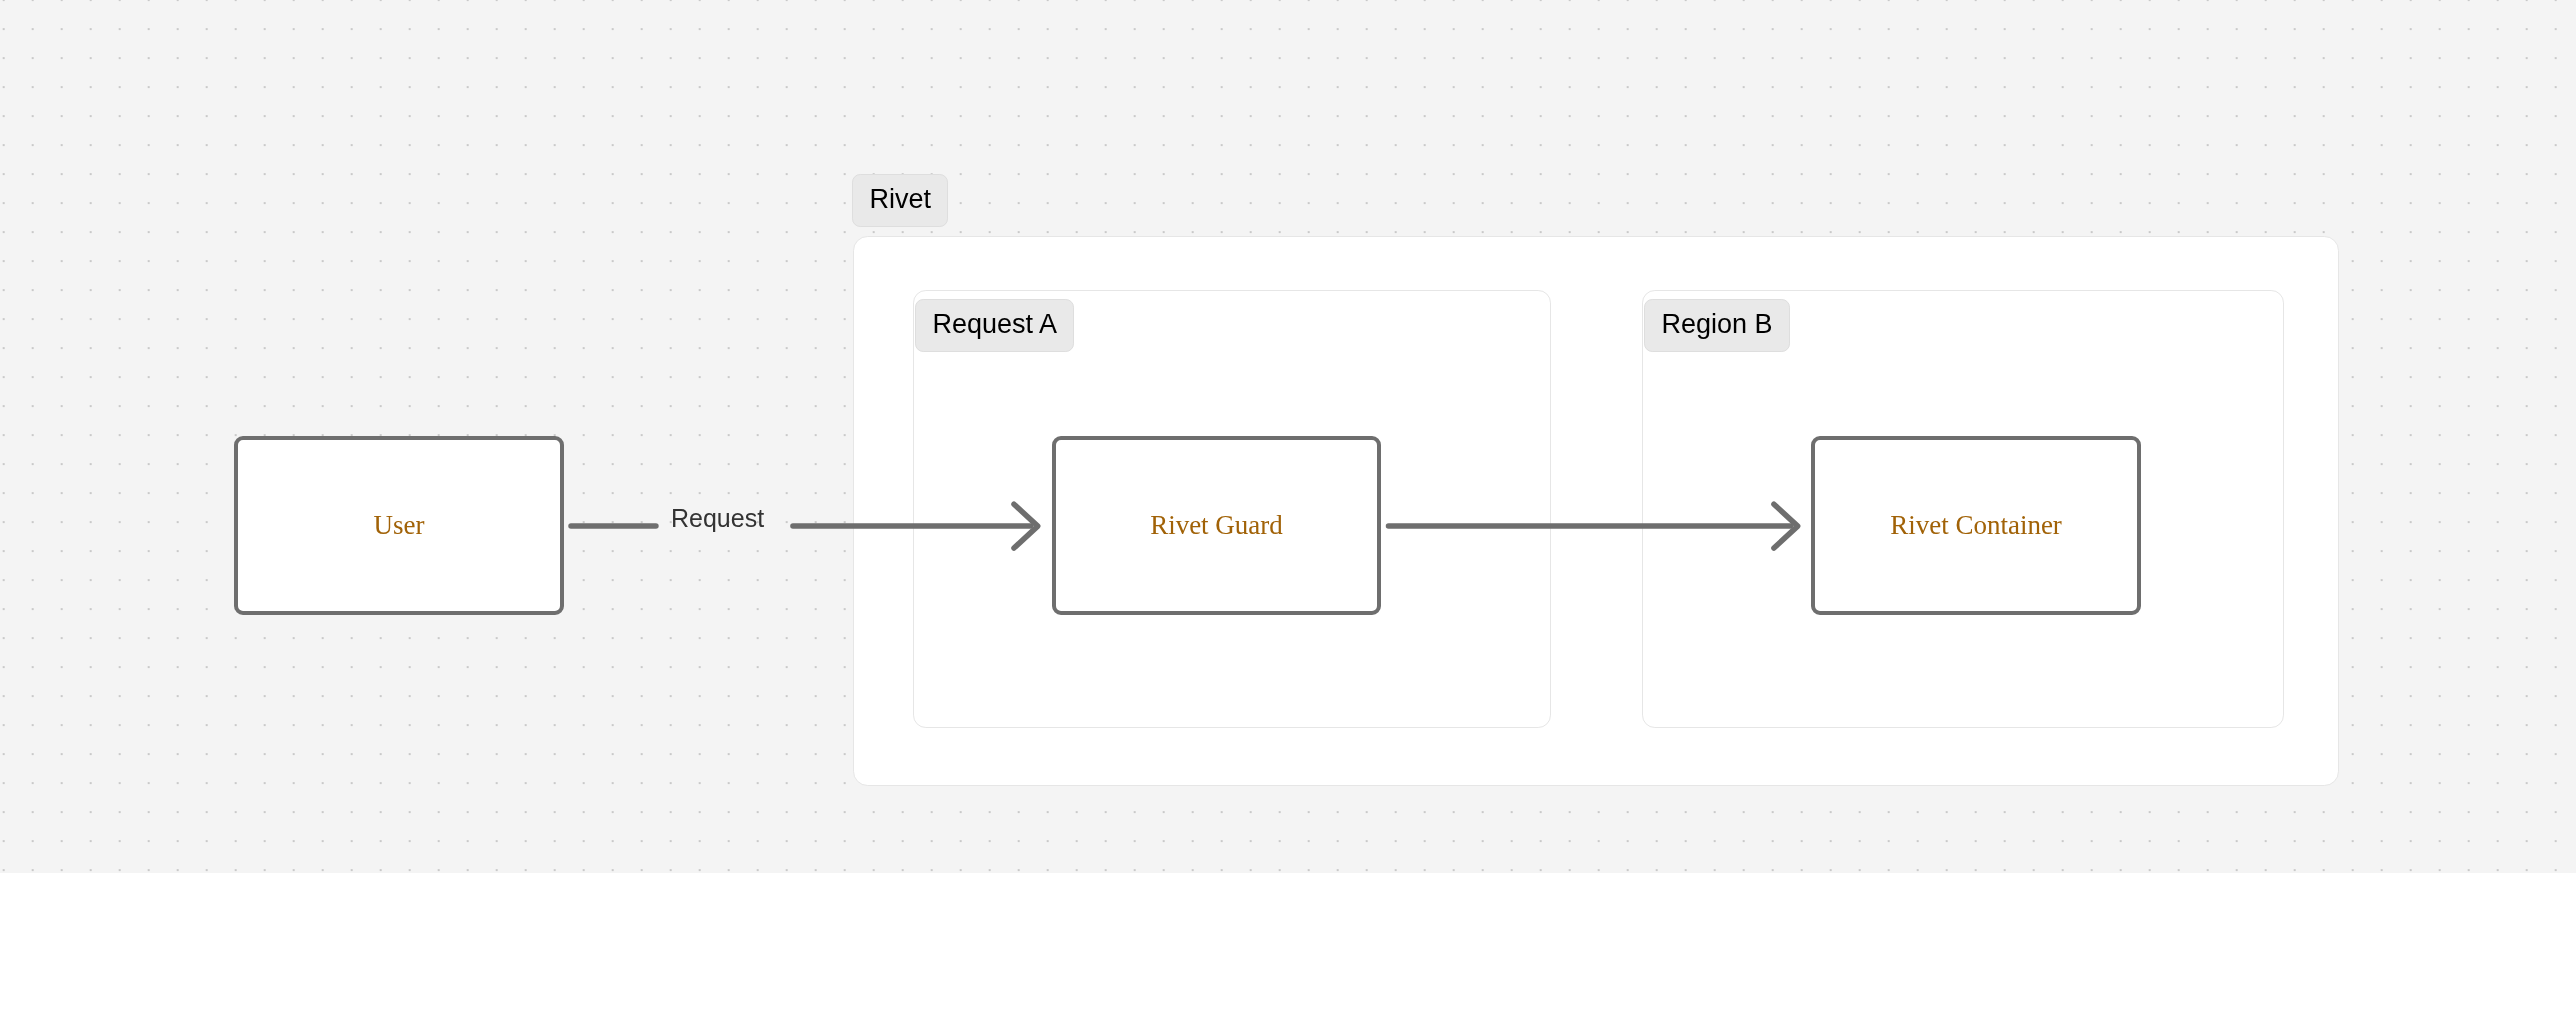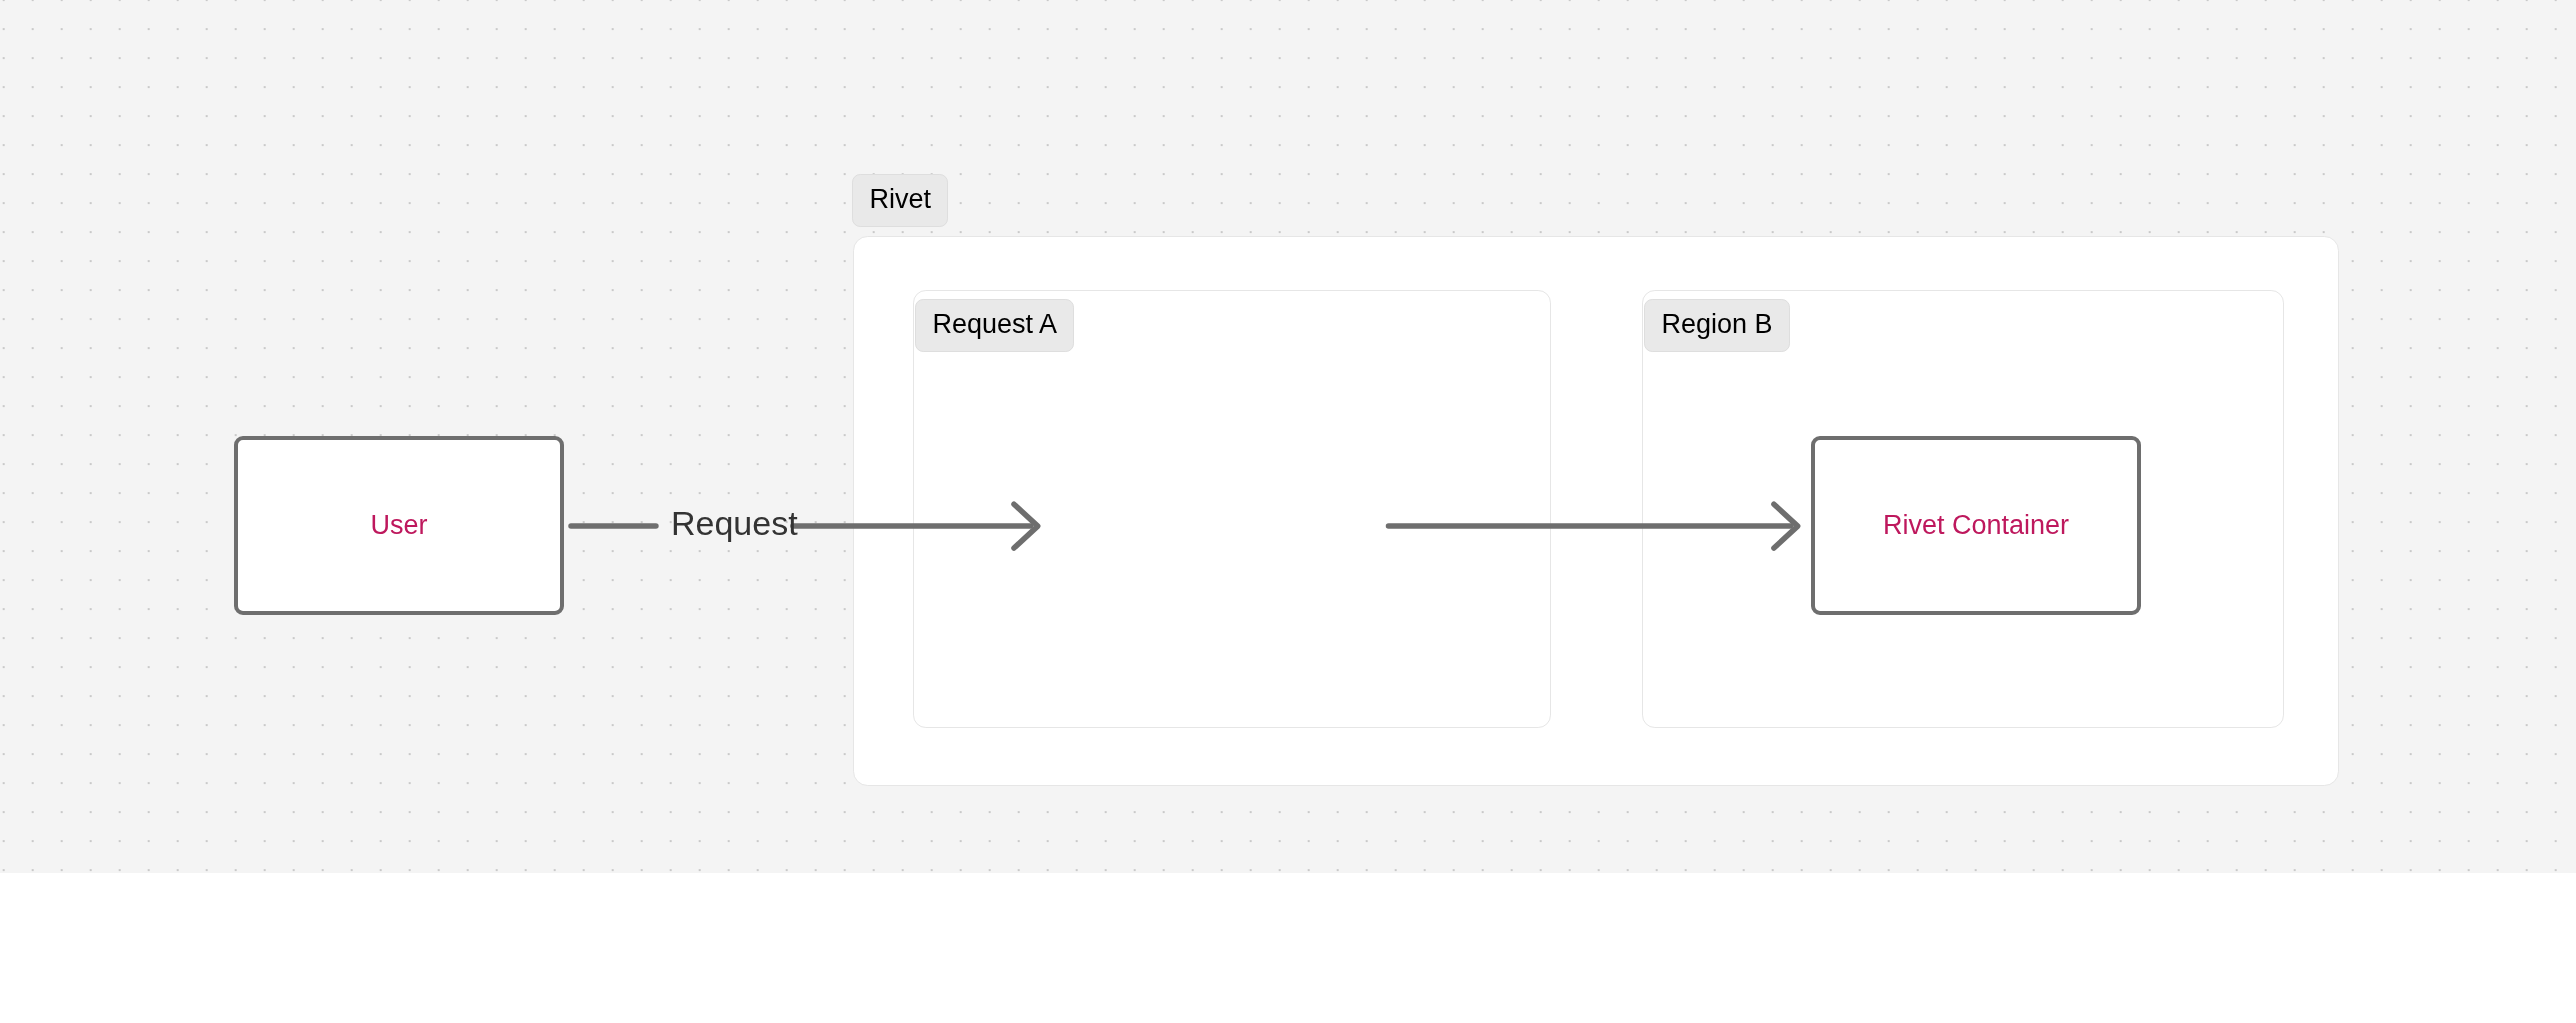--- a/index.html
+++ b/index.html
@@ -77,10 +77,11 @@
     display: flex;
     align-items: center;
     justify-content: center;
-    color: #be185d;
+    color: #a16207;
     font-size: 27px;
     line-height: 1;
     white-space: nowrap;
+    font-family: Liberation Serif, serif;
   }
   .node.node-user       { left: 234px;  width: 330px; }
   .node.node-guard      { left: 1052px; width: 329px; }

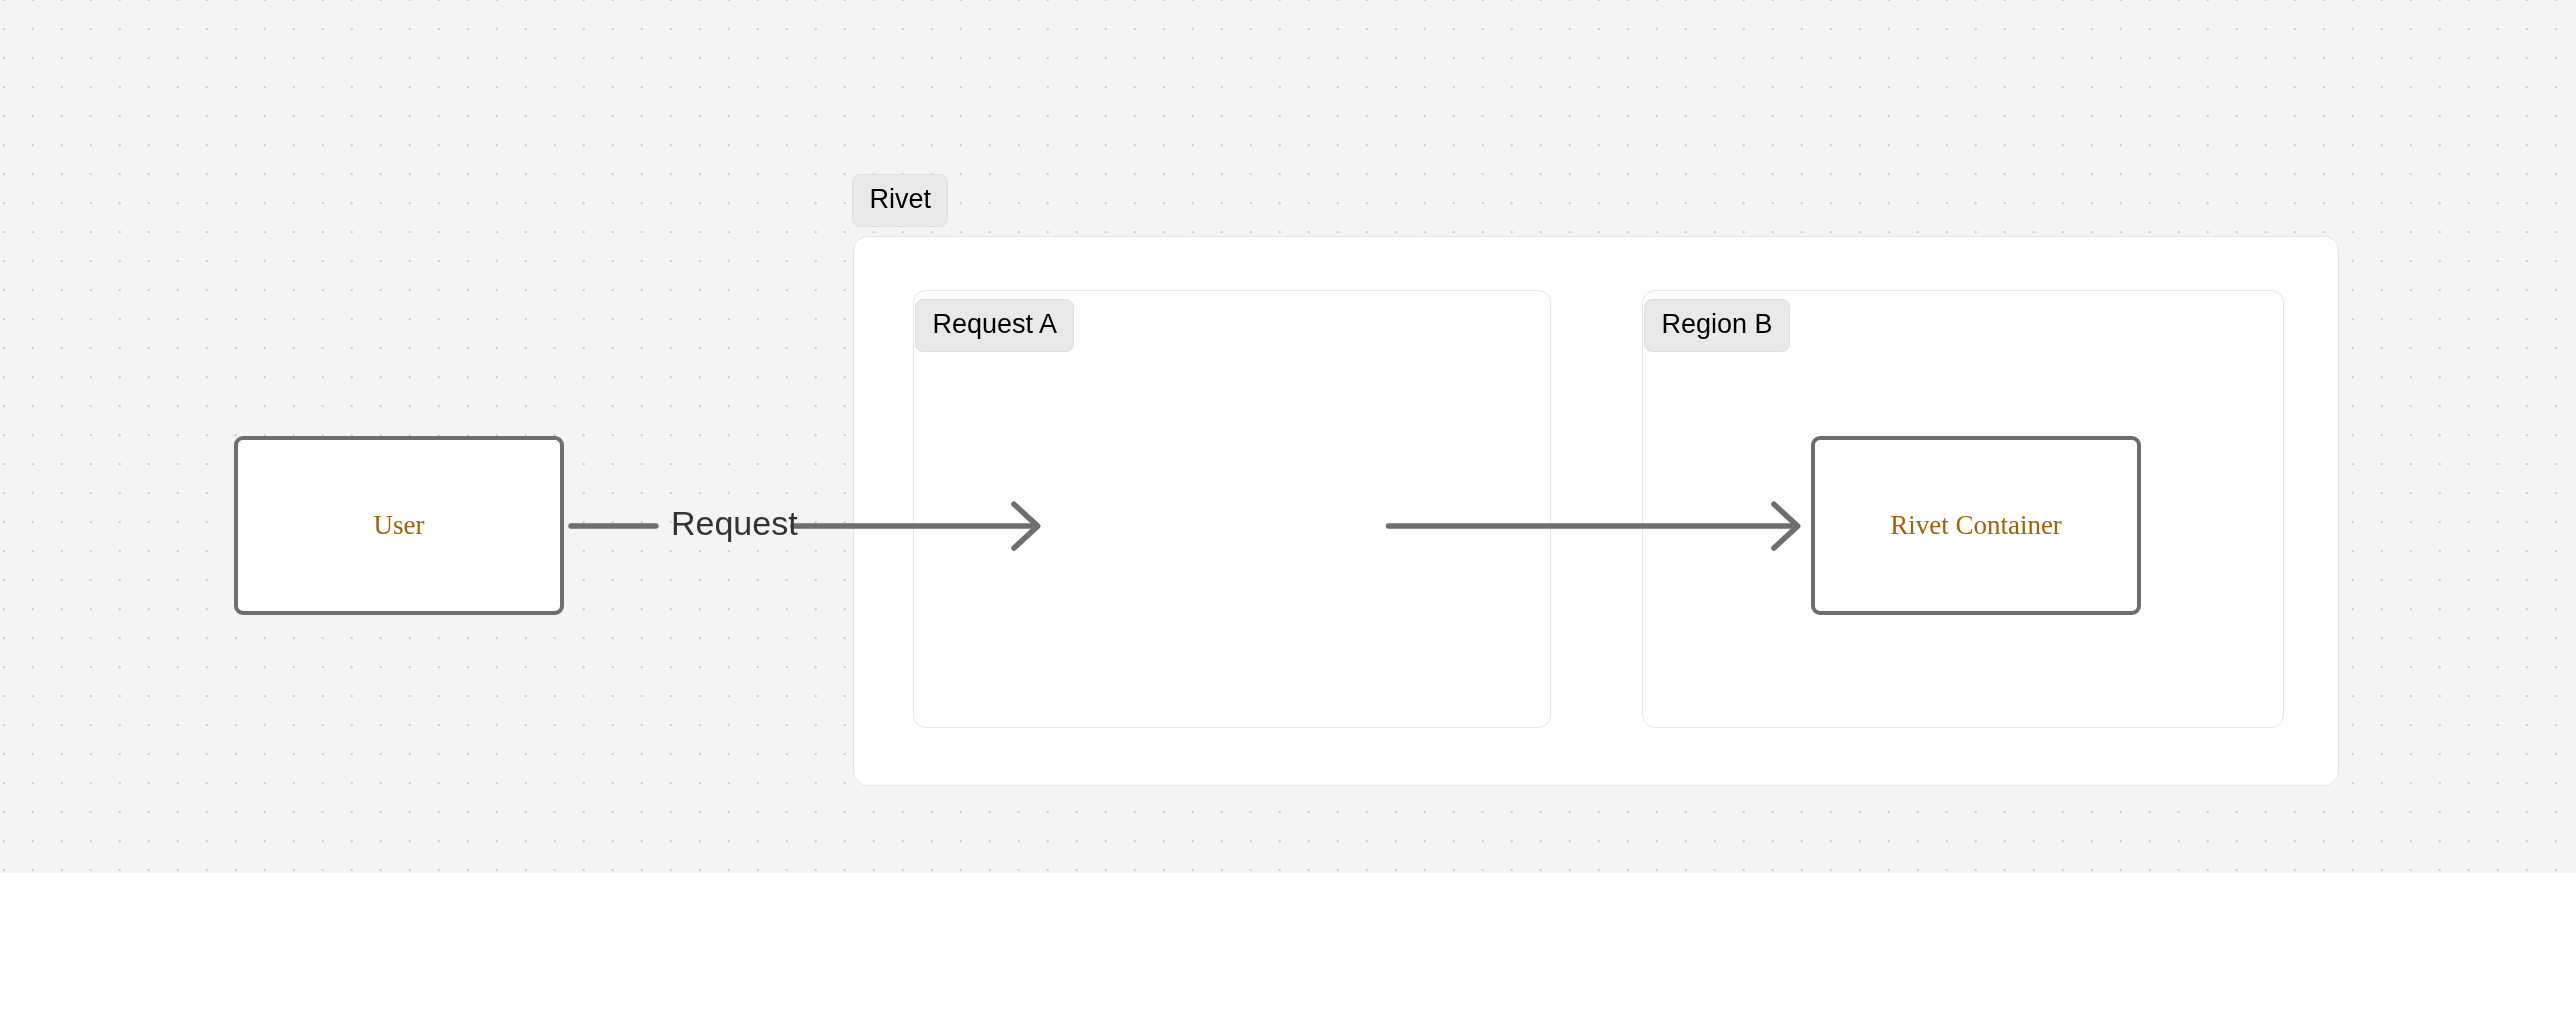--- a/index.html
+++ b/index.html
@@ -102,7 +102,7 @@
     position: absolute;
     top: 506px;
     color: #333333;
-    font-size: 34px;
+    font-size: 25px;
     line-height: 1;
     white-space: nowrap;
     background: transparent;

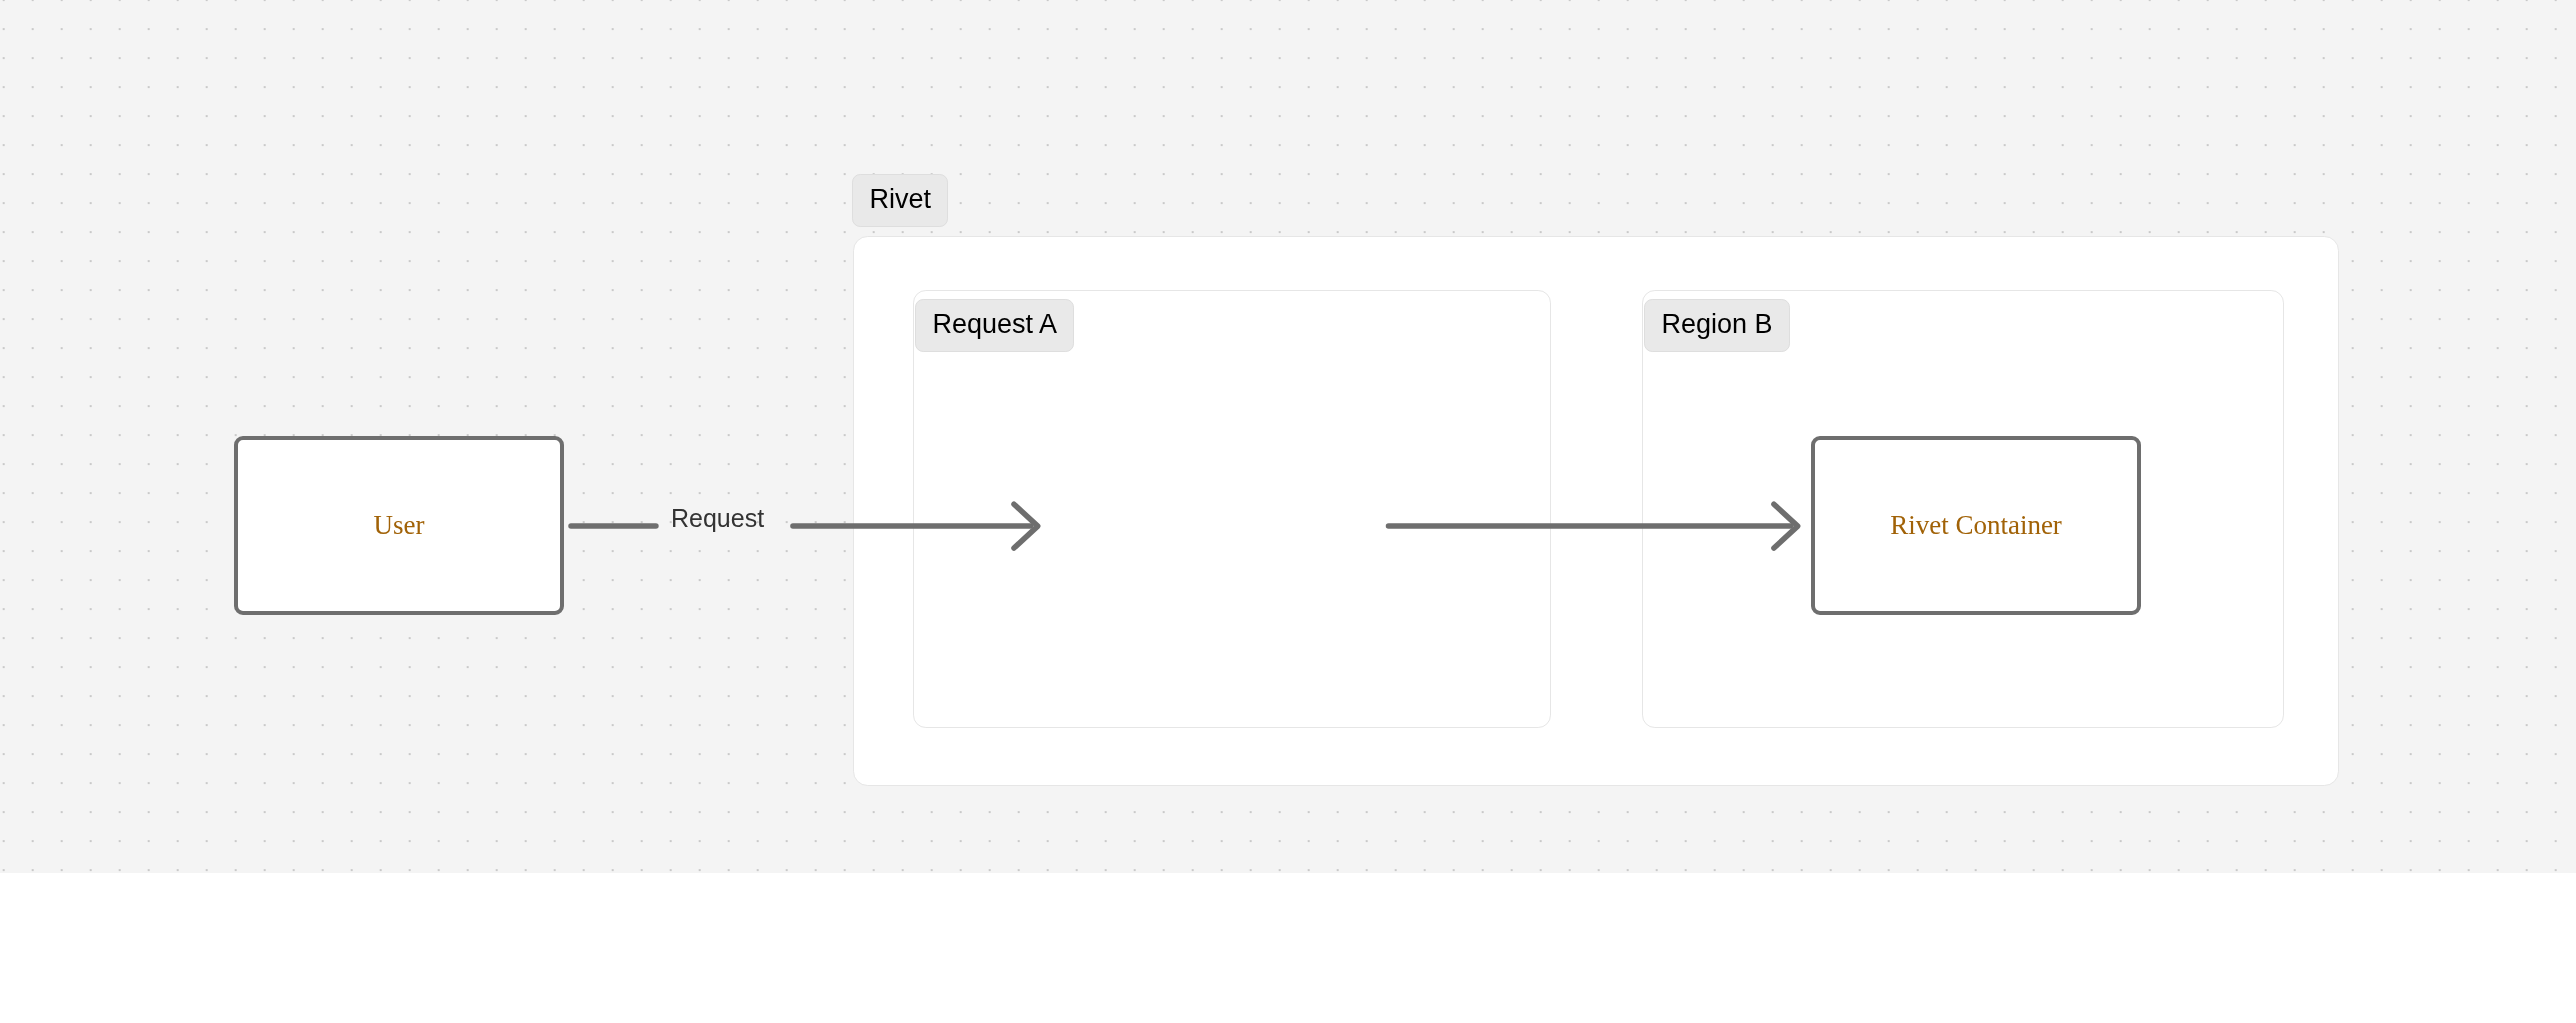--- a/index.html
+++ b/index.html
@@ -144,6 +144,9 @@
     <span>User</span>
   </div>
 
+  <div class="node node-guard">
+    <span>Rivet Guard</span>
+  </div>
 
   <div class="node node-container">
     <span>Rivet Container</span>

